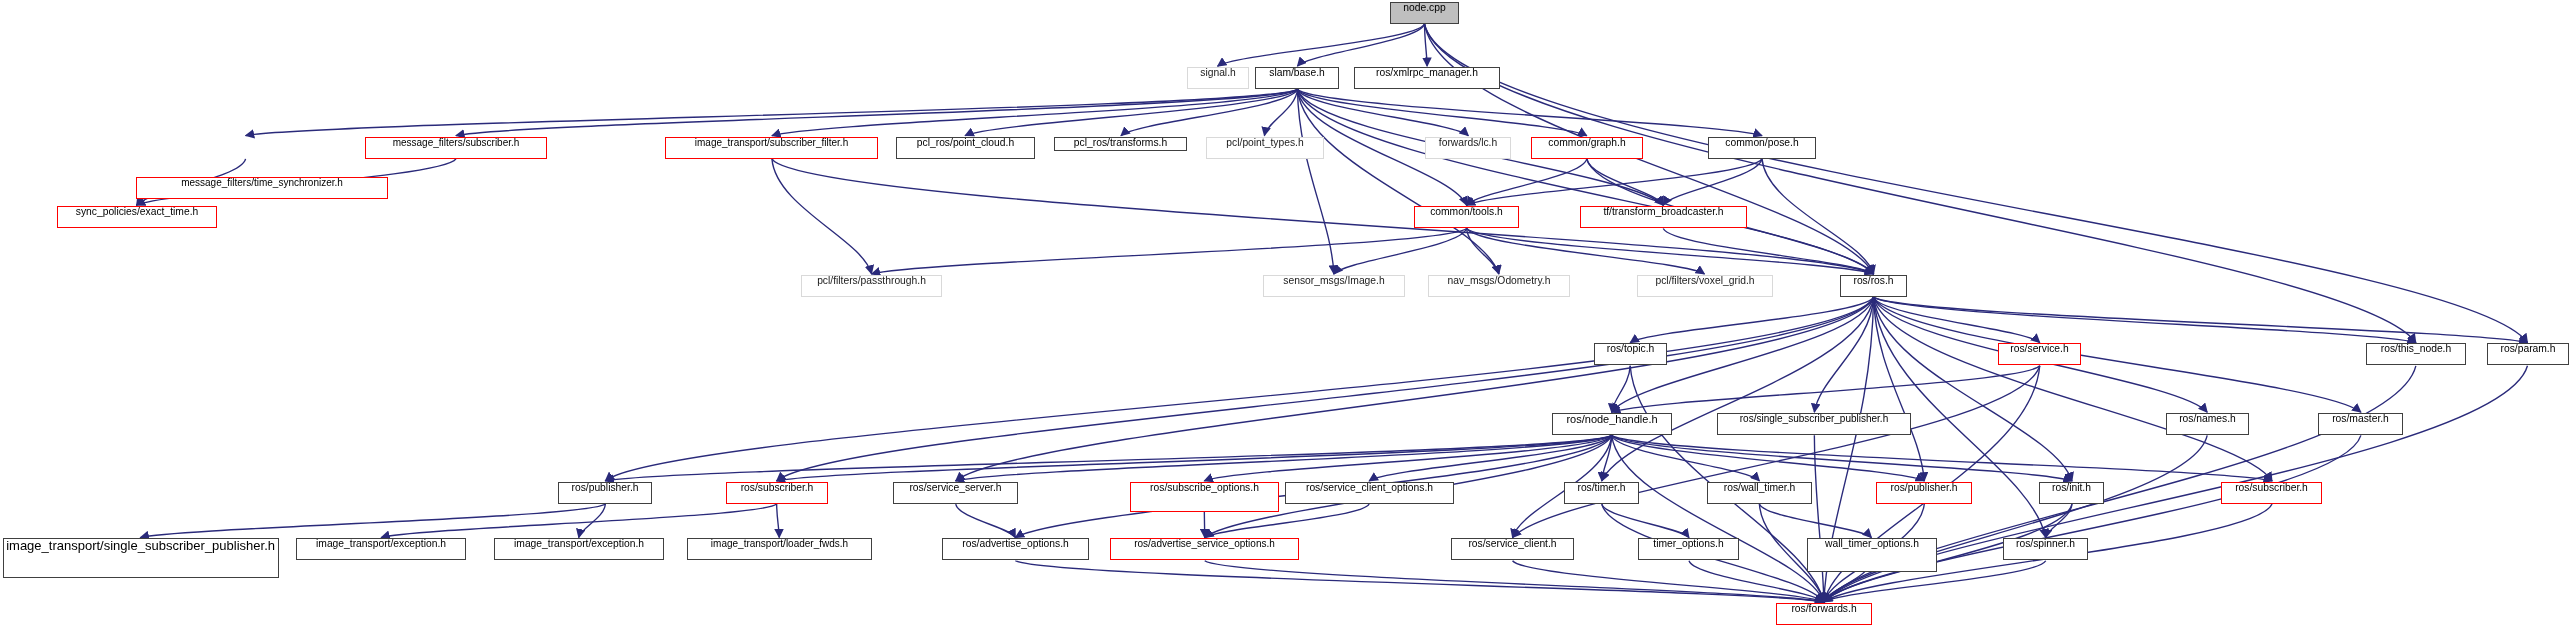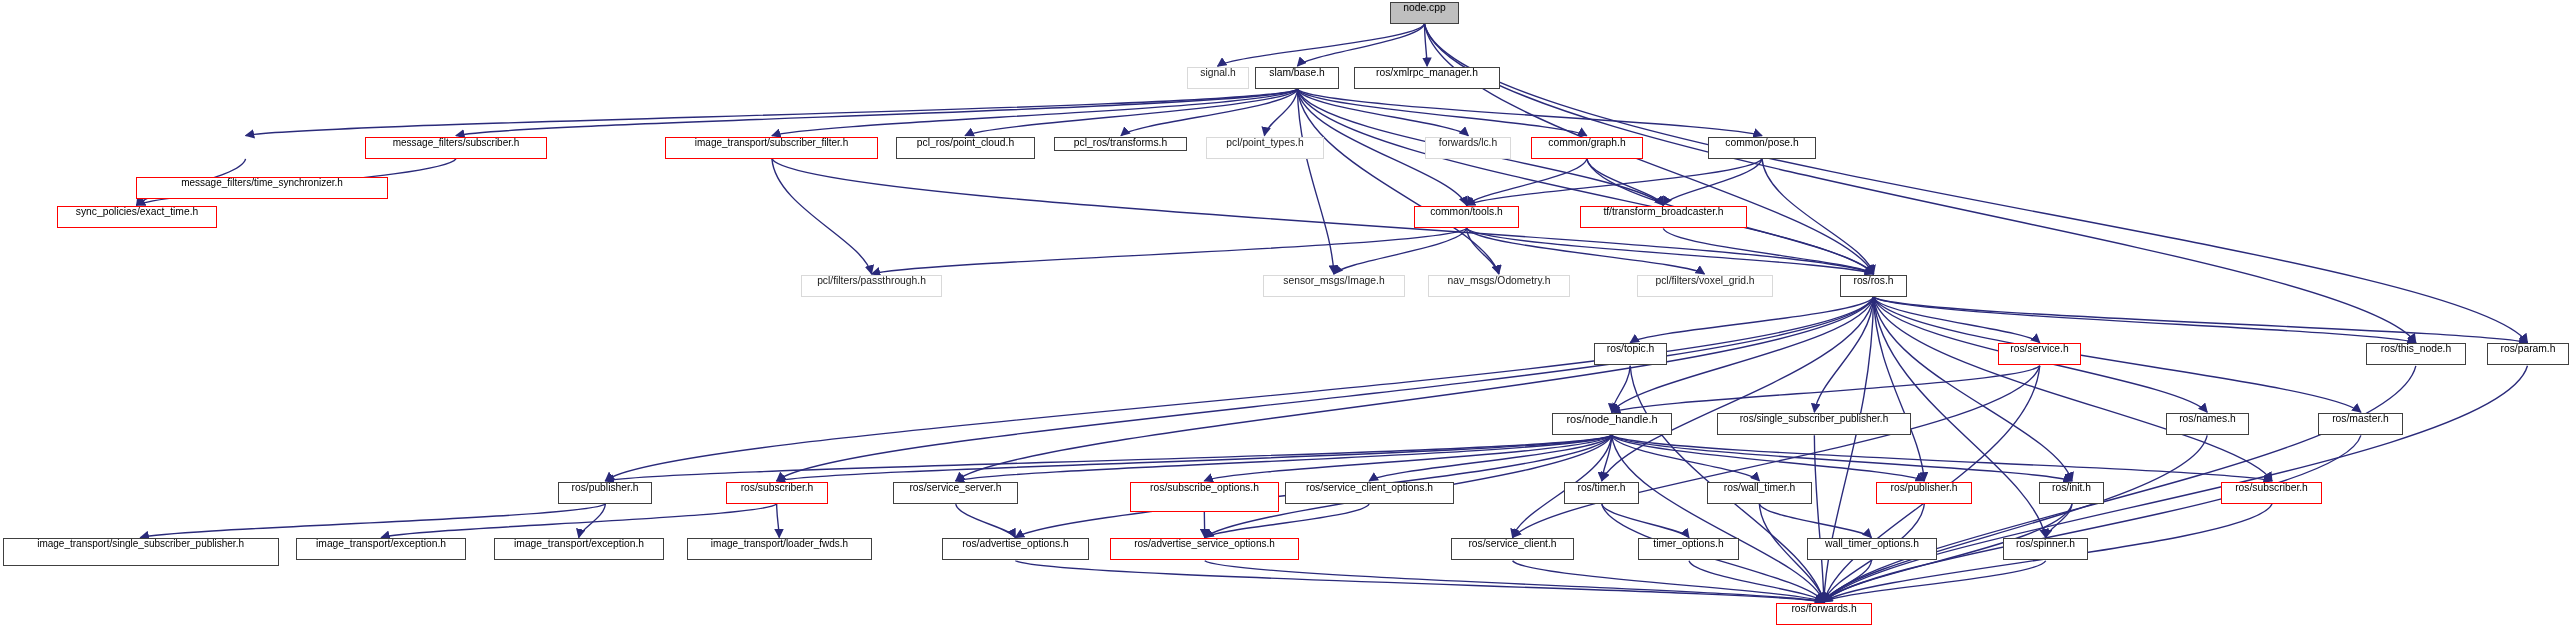--- a/index.html
+++ b/index.html
@@ -245,7 +245,7 @@
       <div class="node n-red" style="left: 2221px; top: 482px; width: 101px; height: 22px; font-size: 10.3px;">
         <span>ros/subscriber.h</span>
       </div>
-      <div class="node n-solid" style="left: 2.6px; top: 538px; width: 276px; height: 28px; font-size: 10px;">
+      <div class="node n-solid" style="left: 2.6px; top: 538px; width: 276px; height: 40px; font-size: 13px;">
         <span>image_transport/single_subscriber_publisher.h</span>
       </div>
       <div class="node n-solid" style="left: 296px; top: 538px; width: 170px; height: 22px; font-size: 10.3px;">

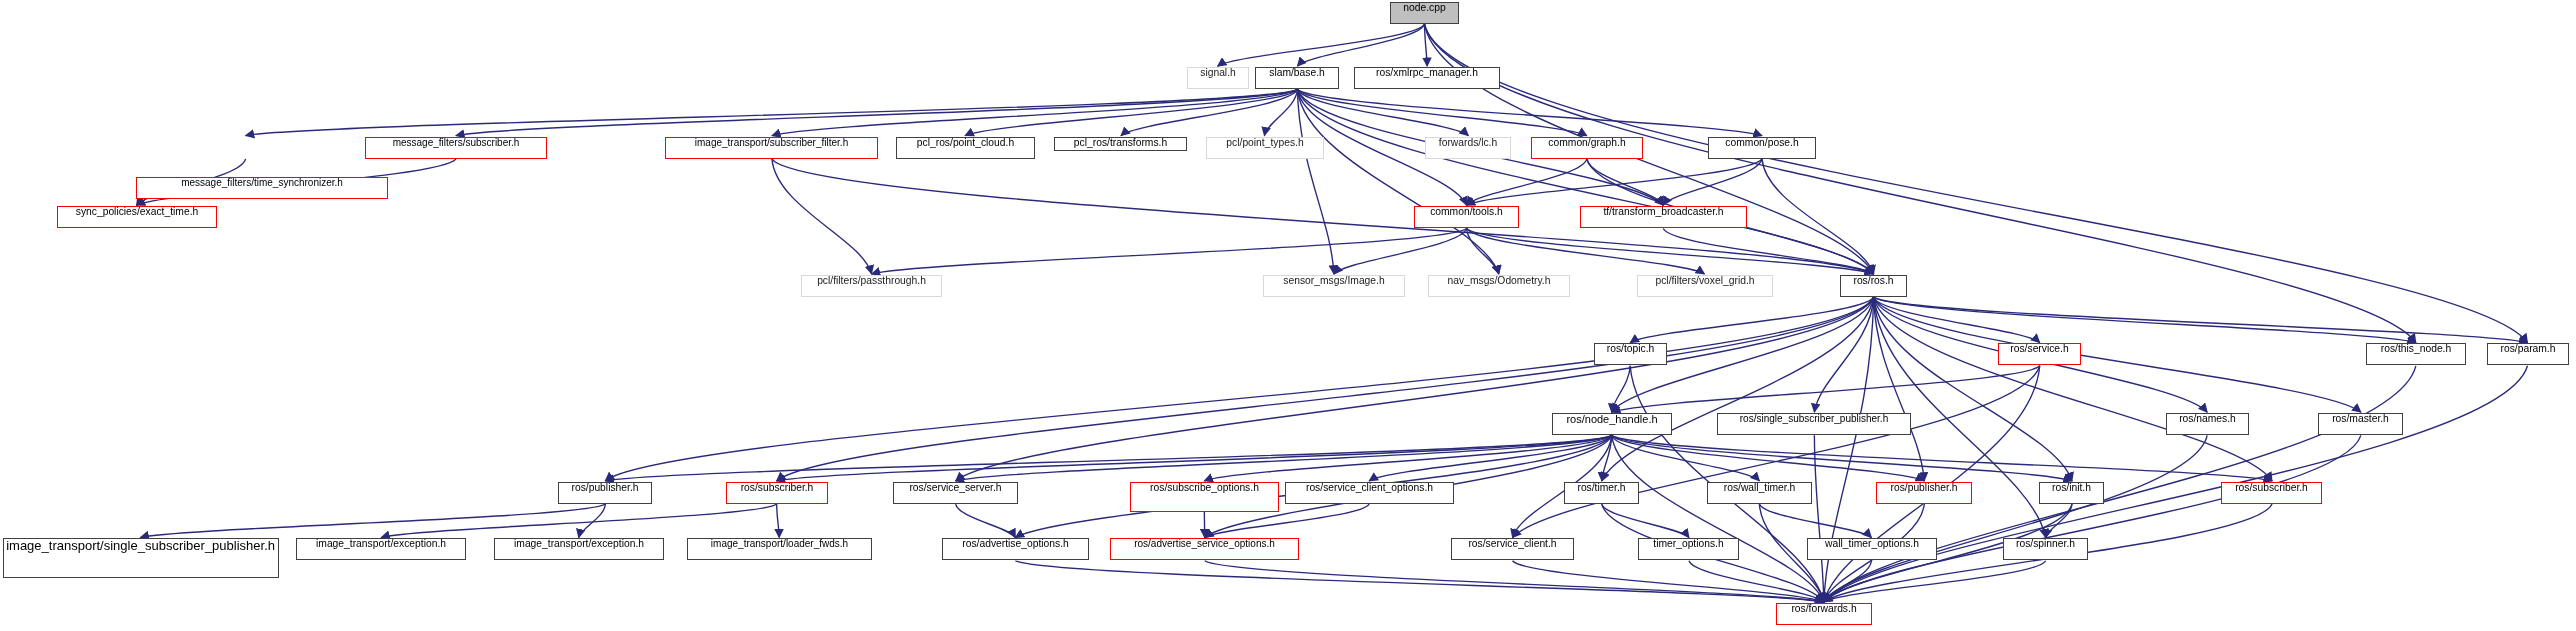--- a/index.html
+++ b/index.html
@@ -269,7 +269,7 @@
       <div class="node n-solid" style="left: 1638px; top: 538px; width: 101px; height: 22px; font-size: 10.3px;">
         <span>timer_options.h</span>
       </div>
-      <div class="node n-solid" style="left: 1807px; top: 538px; width: 130px; height: 22px; font-size: 10.3px;">
+      <div class="node n-solid" style="left: 1807px; top: 538px; width: 130px; height: 34px; font-size: 10.3px;">
         <span>wall_timer_options.h</span>
       </div>
       <div class="node n-solid" style="left: 2003px; top: 538px; width: 85px; height: 22px; font-size: 10.3px;">

